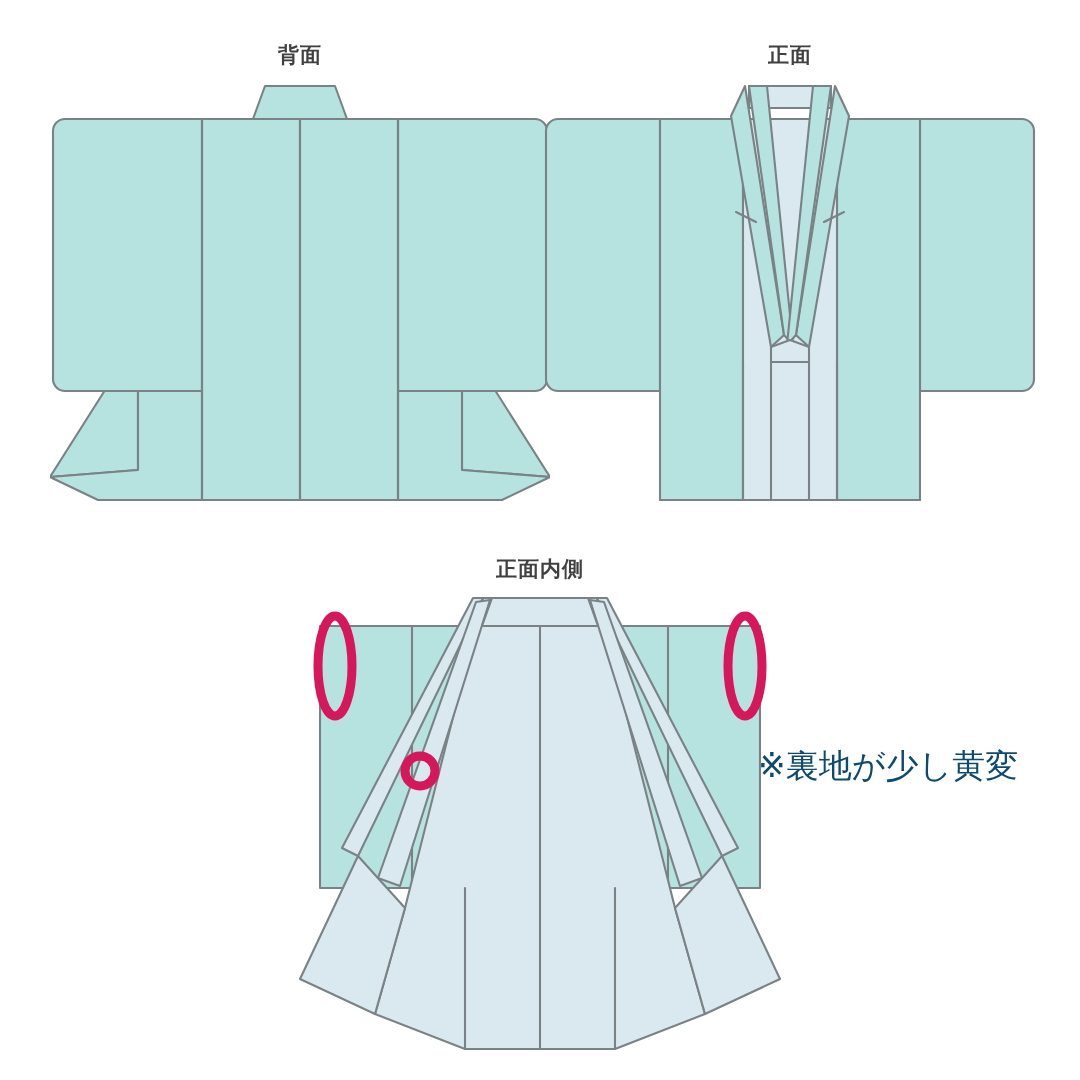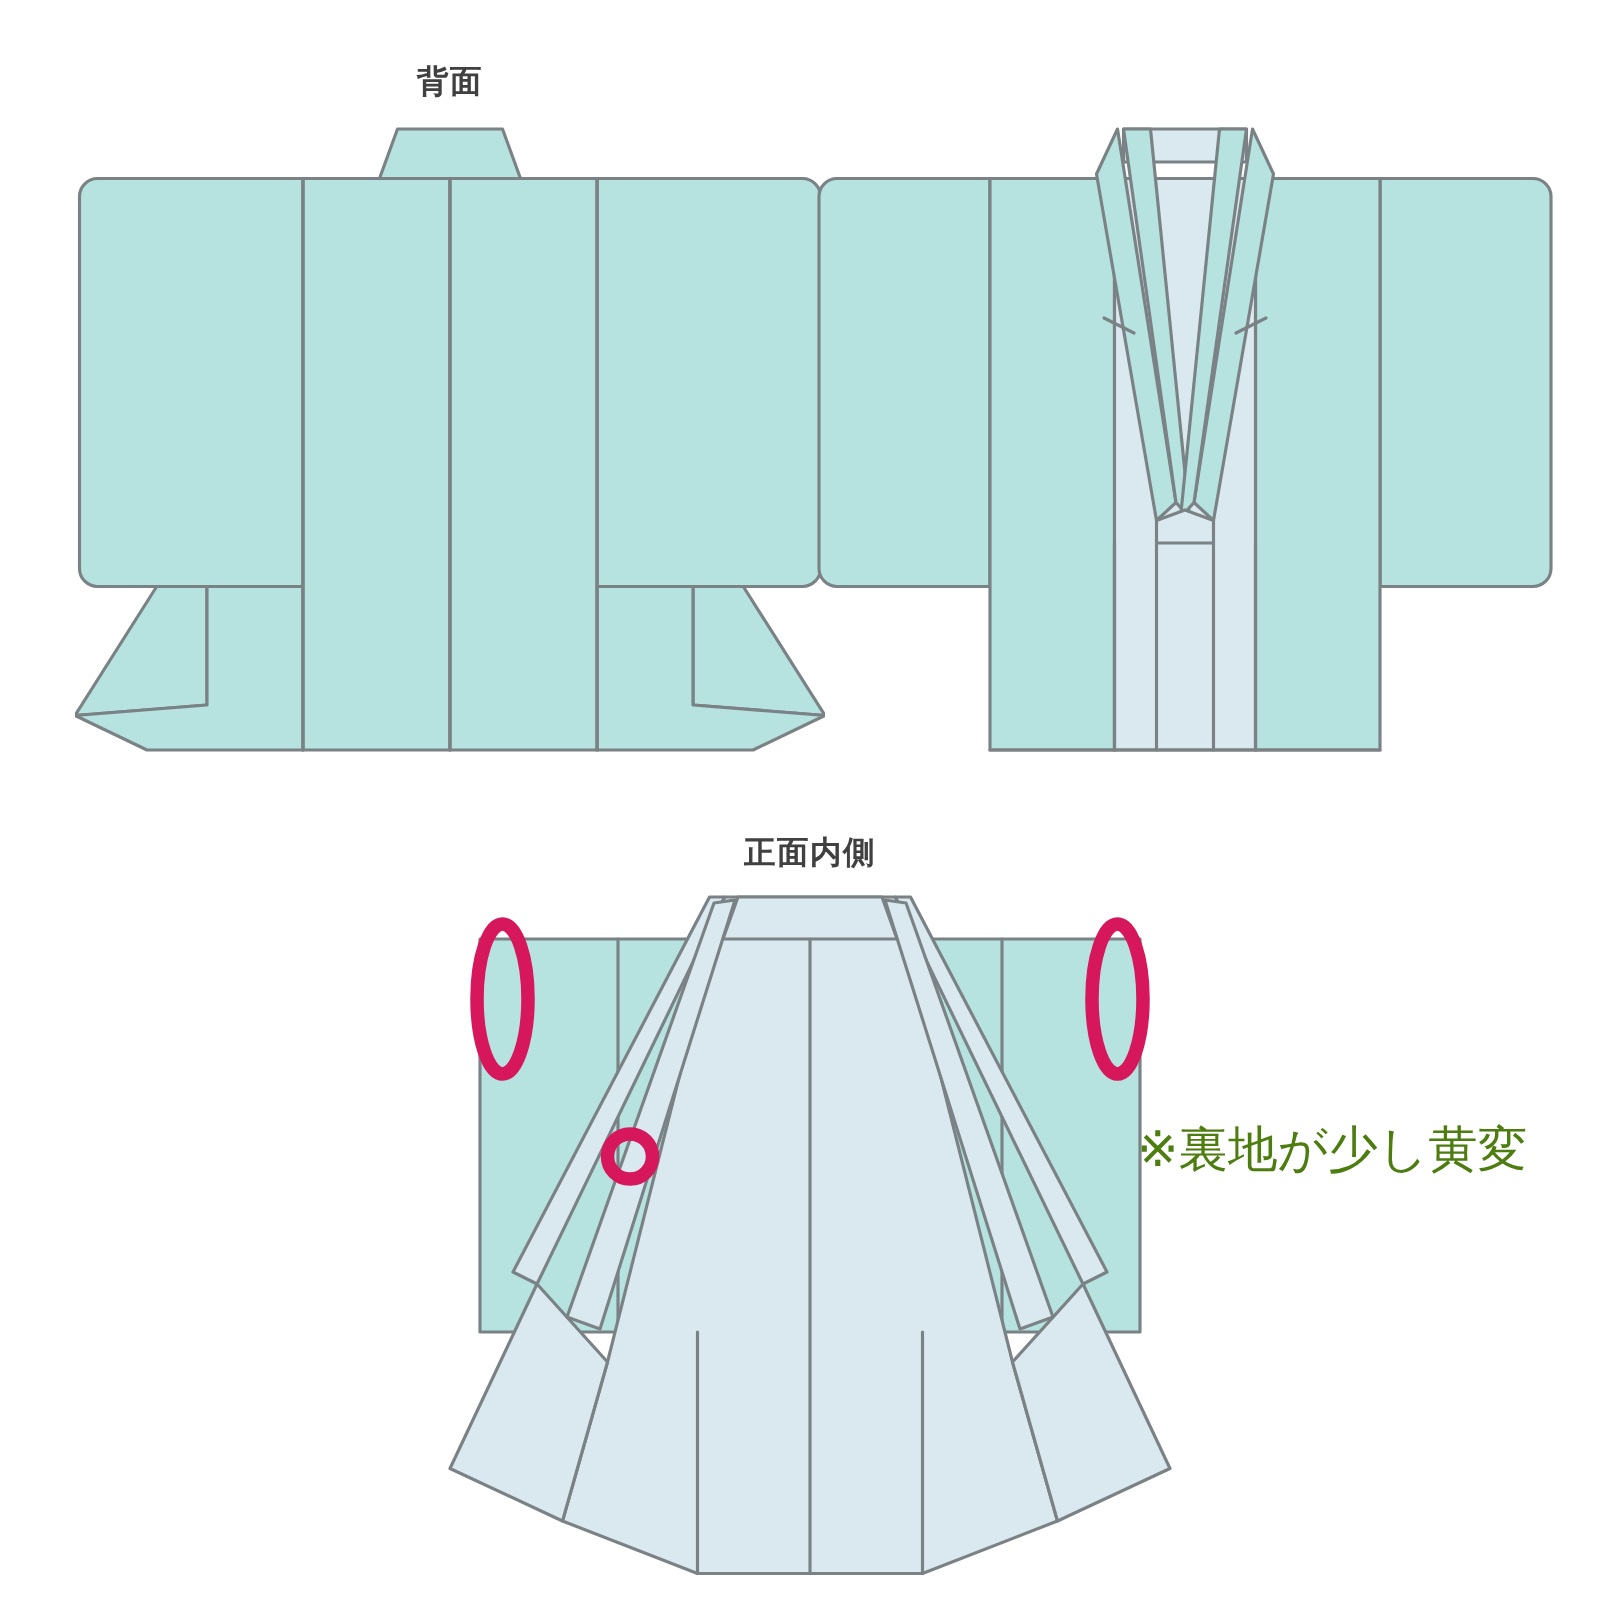--- a/index.html
+++ b/index.html
@@ -96,6 +96,7 @@
   </div>
 
   <div class="panel" id="panel-front">
+    <div class="panel-label">正面</div>
 
     <svg class="diagram" width="500" height="466" viewBox="0 0 500 466">
 

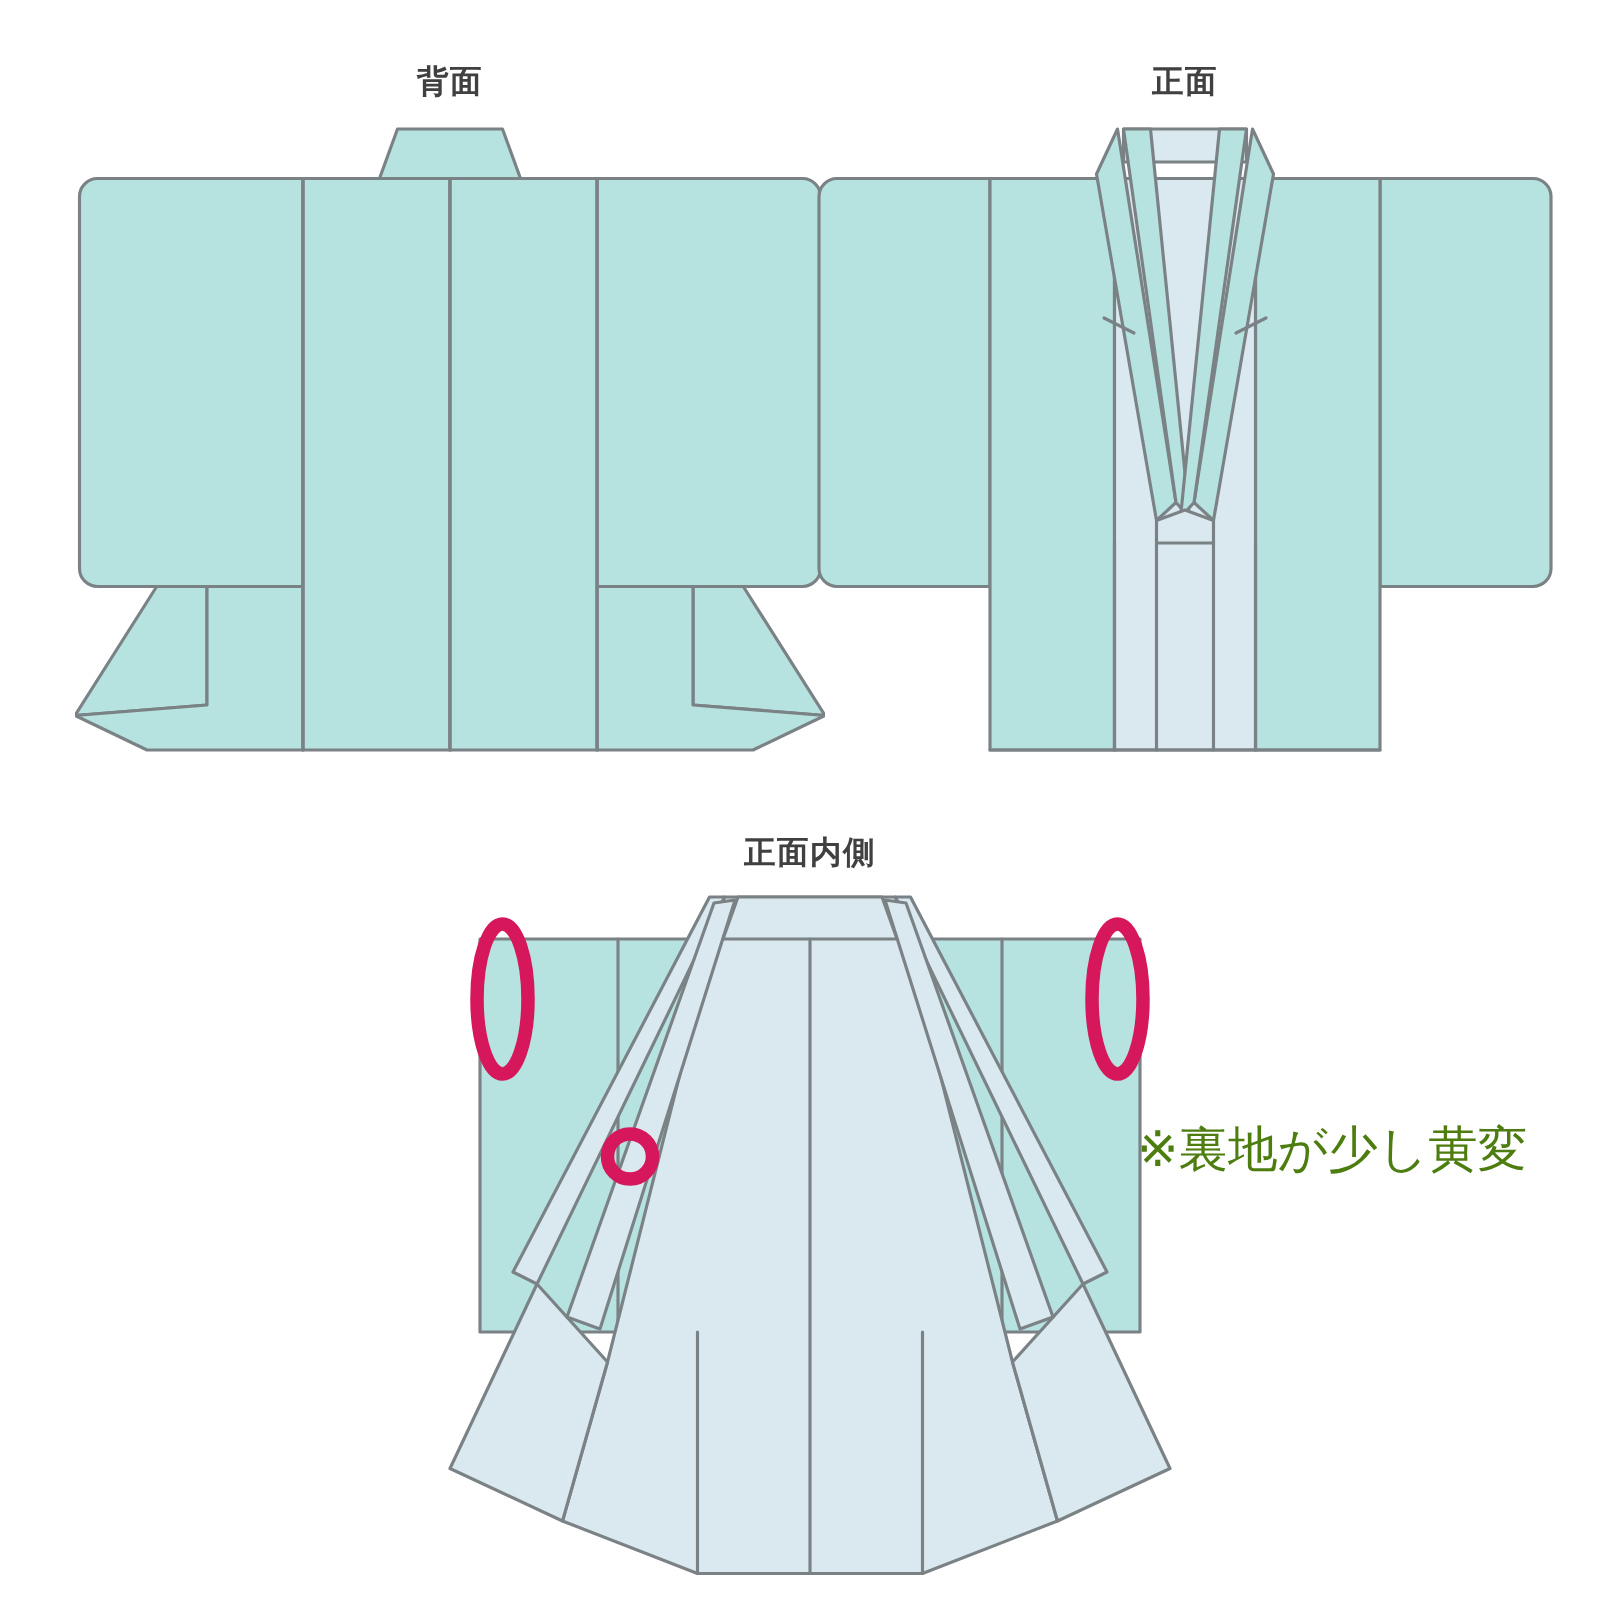--- a/index.html
+++ b/index.html
@@ -53,7 +53,7 @@
     left: 758px;
     top: 744px;
     font-size: 33px;
-    color: #4d7c0f;
+    color: #0c4a6e;
     letter-spacing: 0px;
     white-space: nowrap;
     font-family: "DejaVu Sans", "Liberation Sans", sans-serif;

